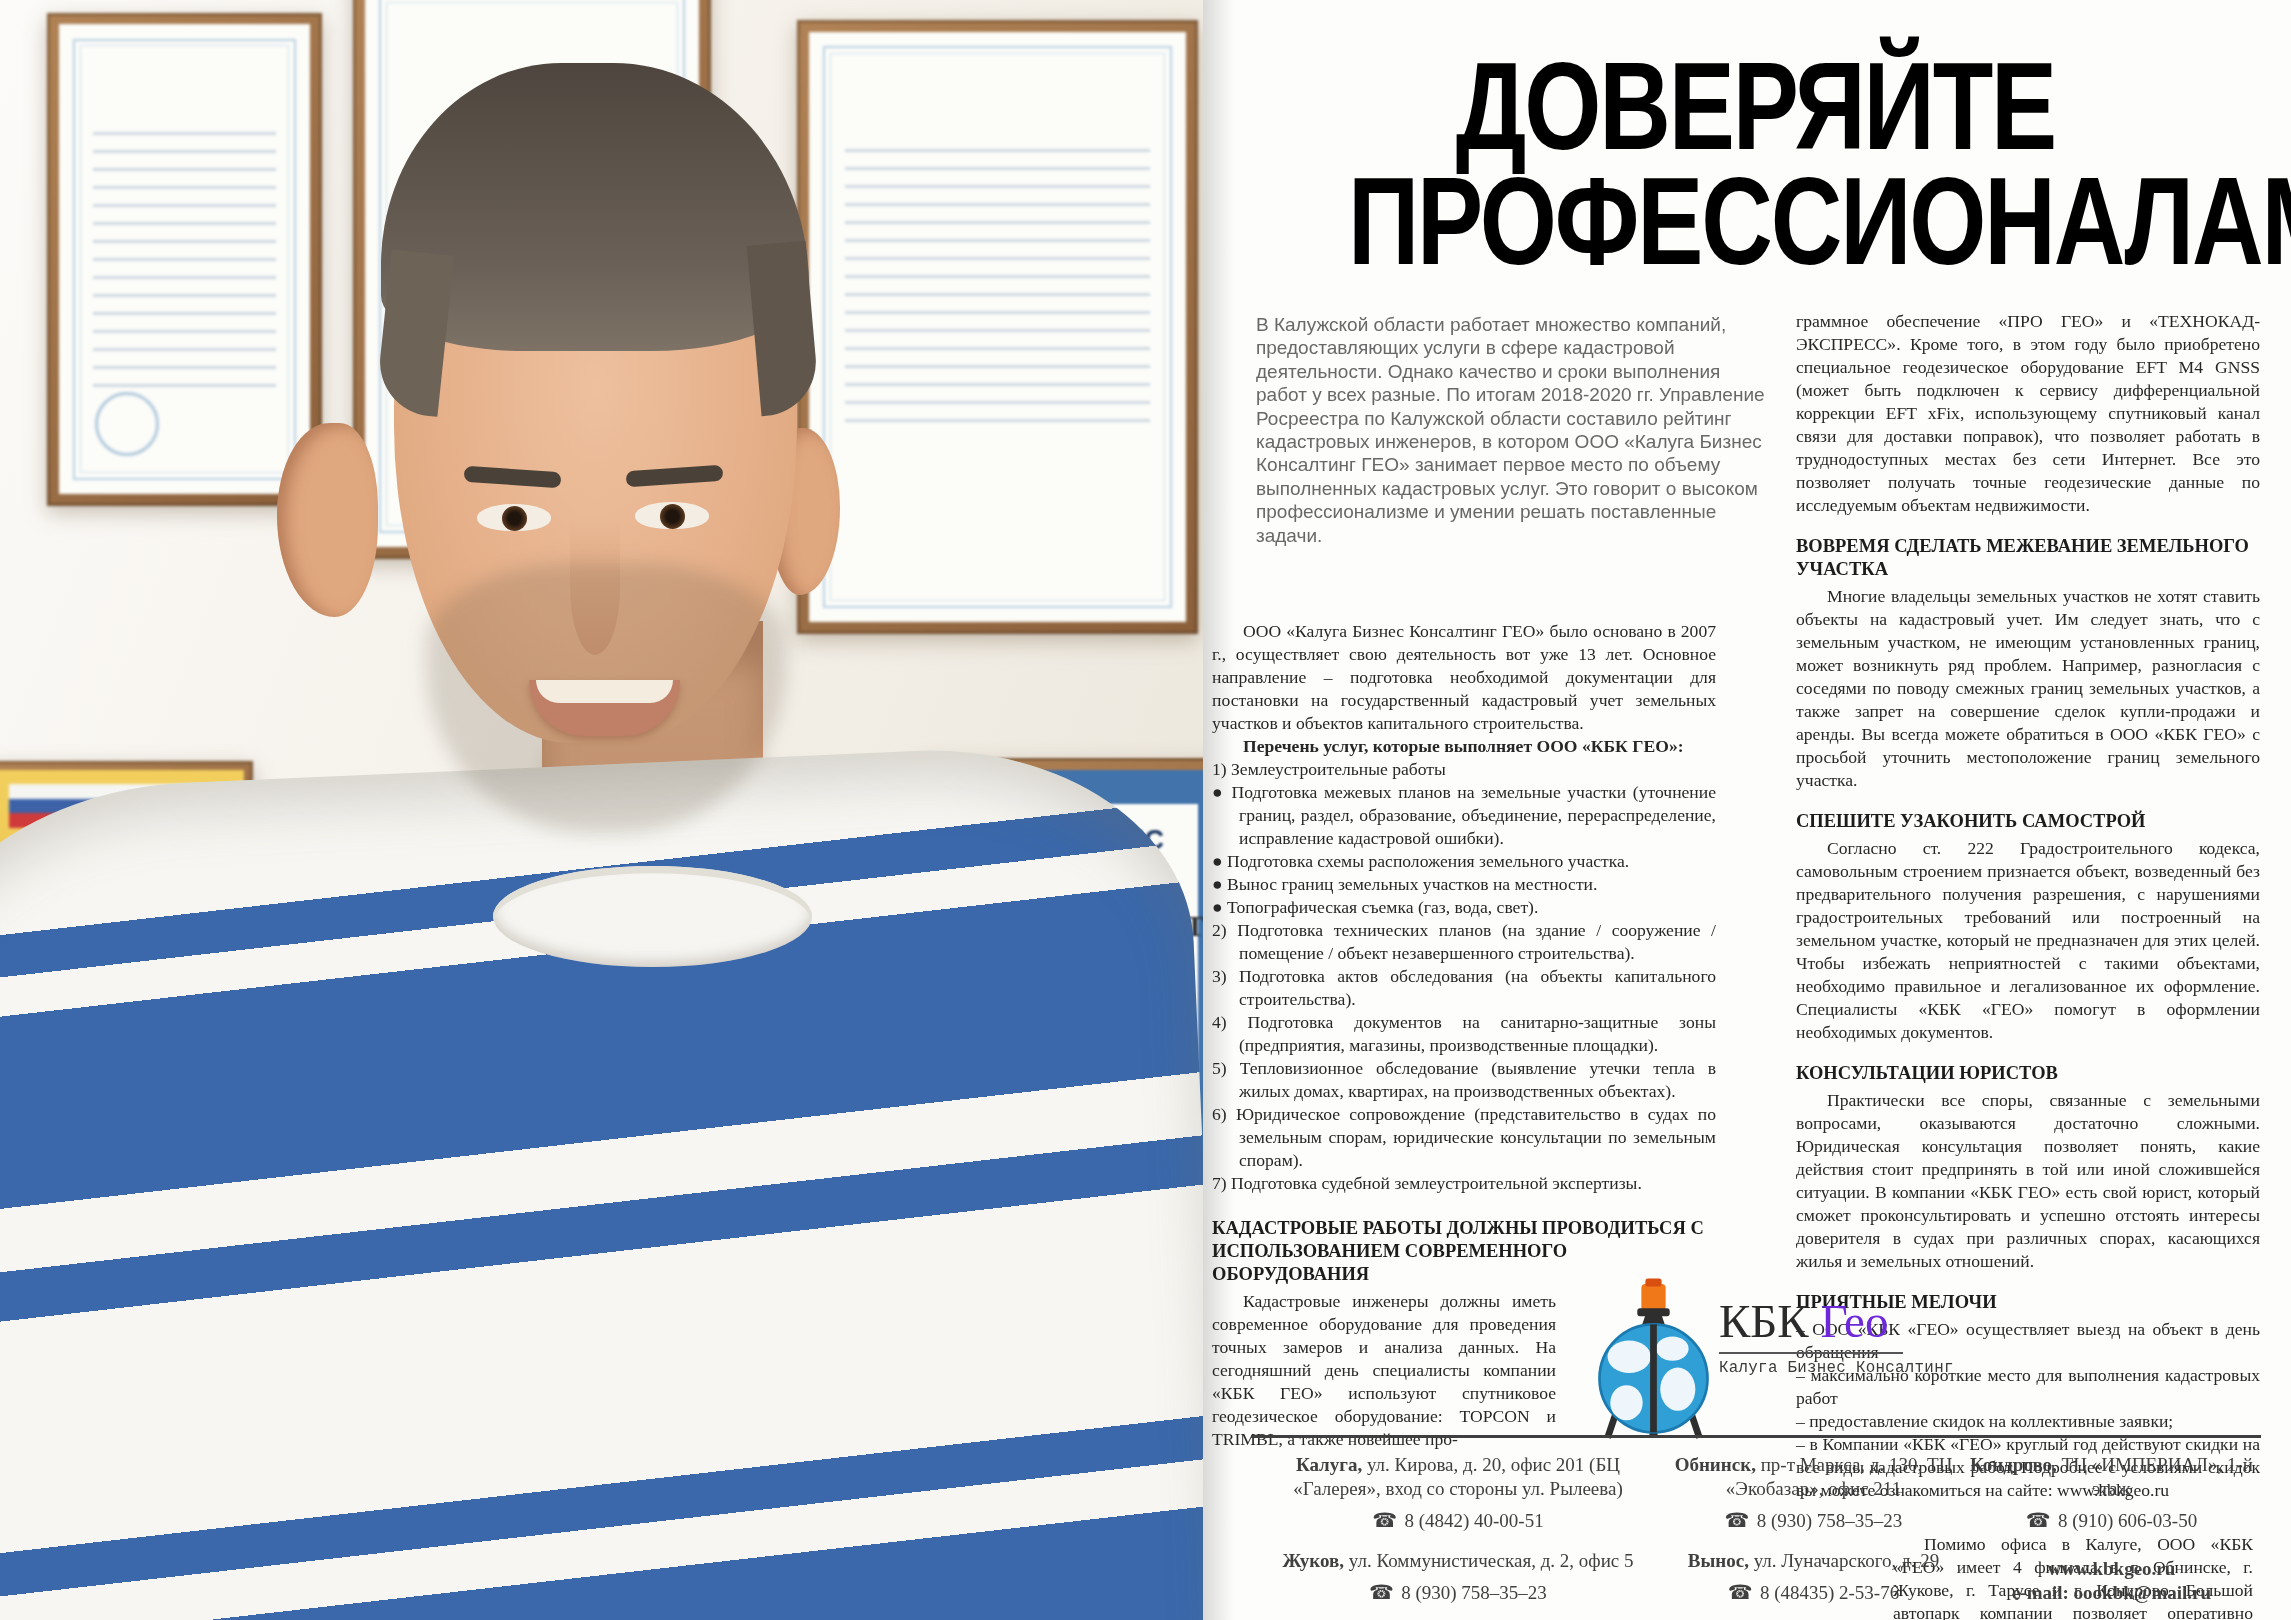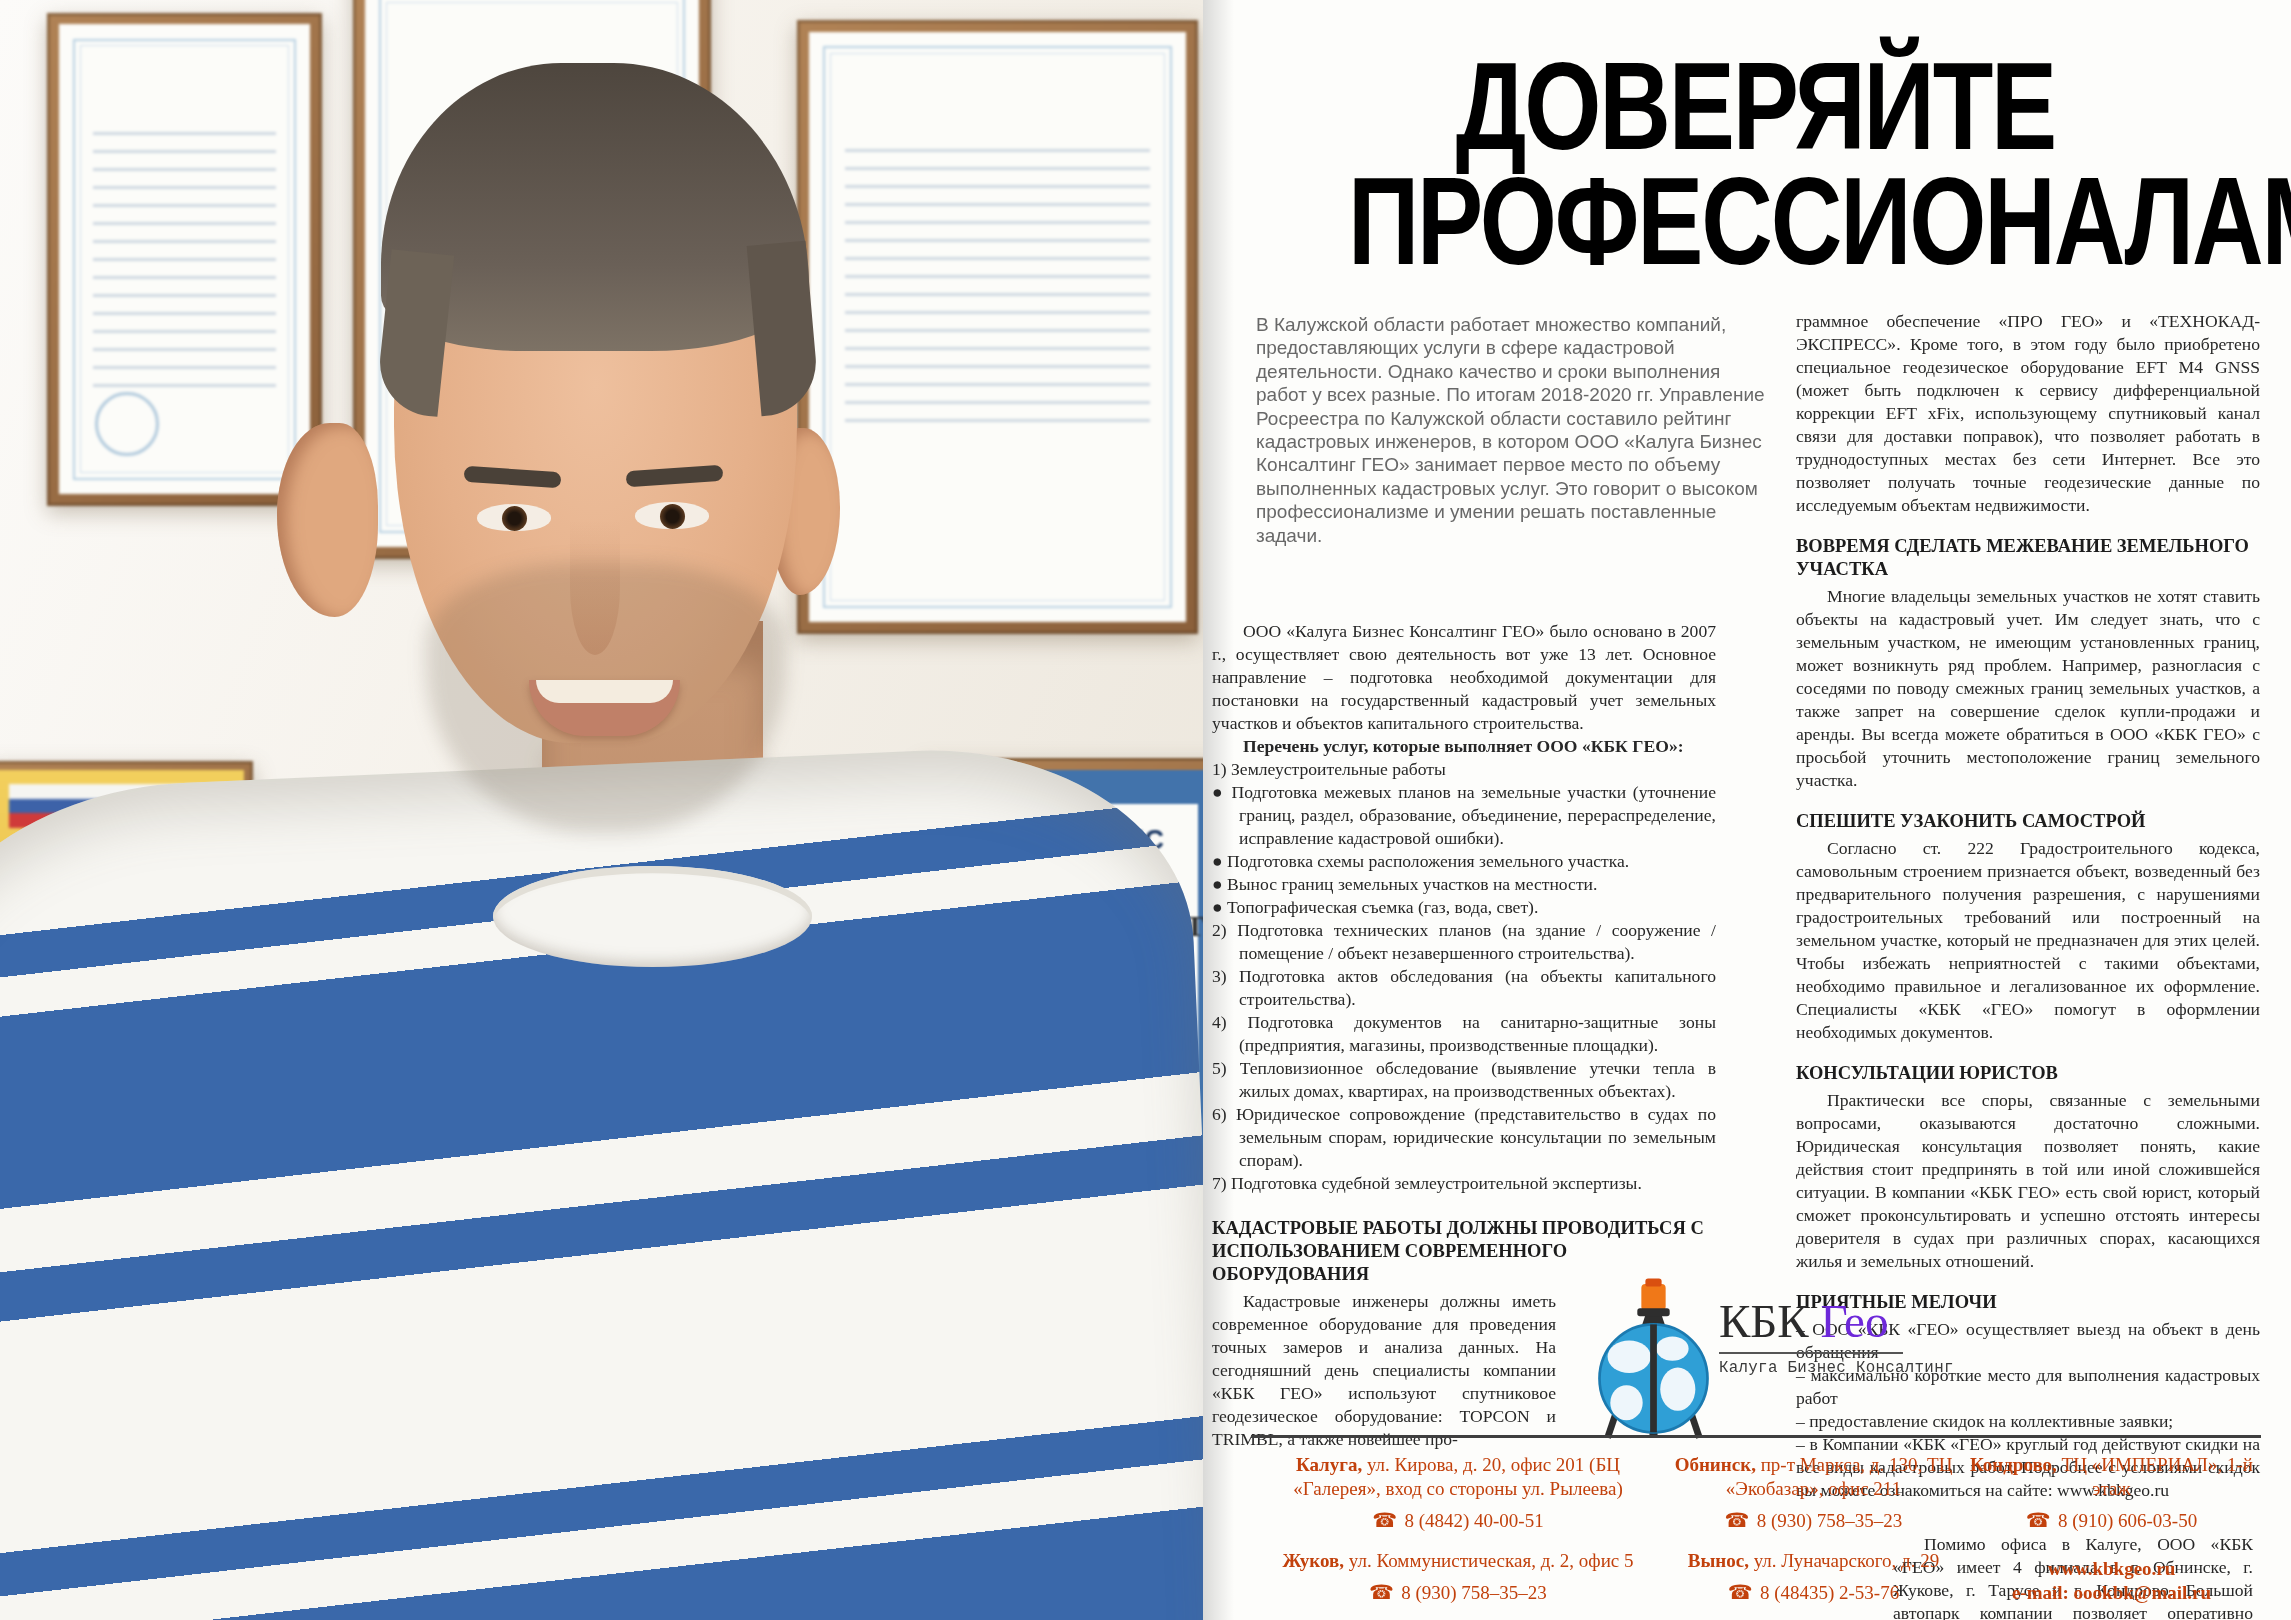--- a/index.html
+++ b/index.html
@@ -126,7 +126,7 @@
   .rule{position:absolute;left:1251px;top:1435px;width:1010px;height:2.7px;background:#3f3f3f;}
 
   .footer{position:absolute;left:1251px;top:1453px;width:1010px;display:flex;
-          font-size:19px;line-height:24px;color:#c2410c;}
+          font-size:19px;line-height:24px;color:#404040;}
   .fcol{text-align:center;}
   .fcol1{width:414px;}
   .fcol2{width:297px;}

